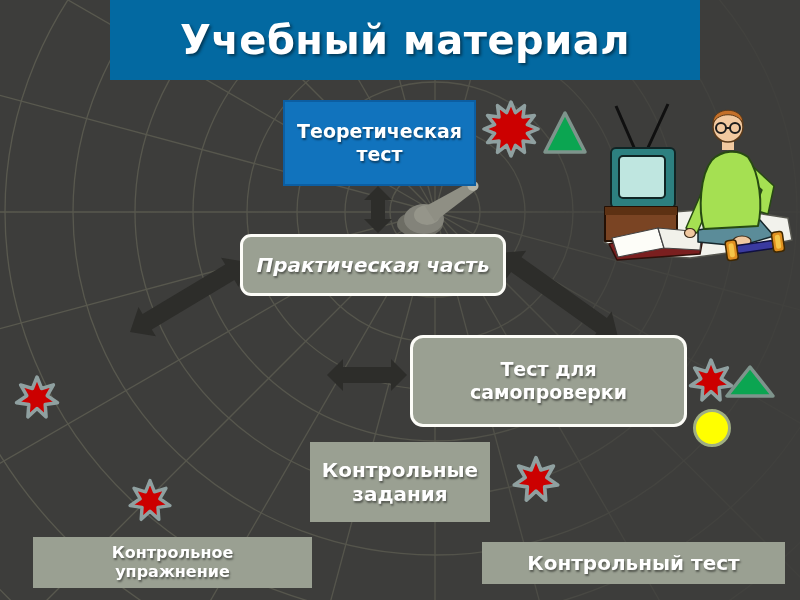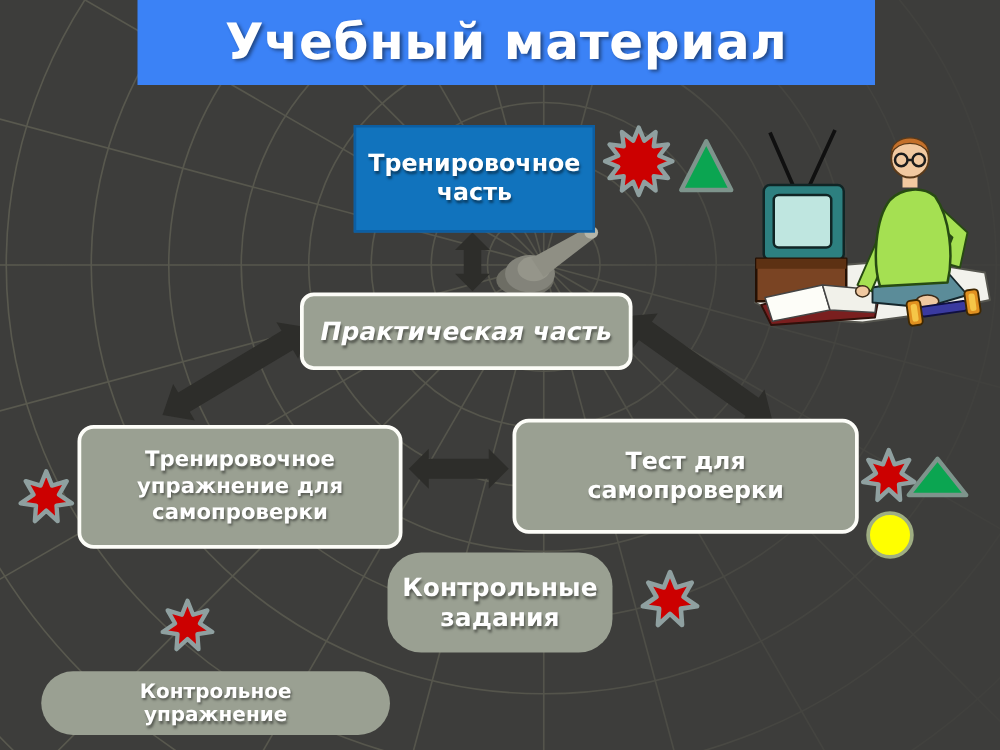--- a/index.html
+++ b/index.html
@@ -11,8 +11,8 @@
   }
   svg.layer{position:absolute;left:0;top:0;width:800px;height:600px;}
   .banner{
-    position:absolute;left:110px;top:0;width:590px;height:68px;
-    background:#3b82f6;display:flex;align-items:center;justify-content:center;
+    position:absolute;left:110px;top:0;width:590px;height:80px;
+    background:#0369a1;display:flex;align-items:center;justify-content:center;
   }
   .banner .t{font-size:40px;letter-spacing:.5px;text-shadow:2px 2px 3px rgba(0,0,0,.45);}
   .node{

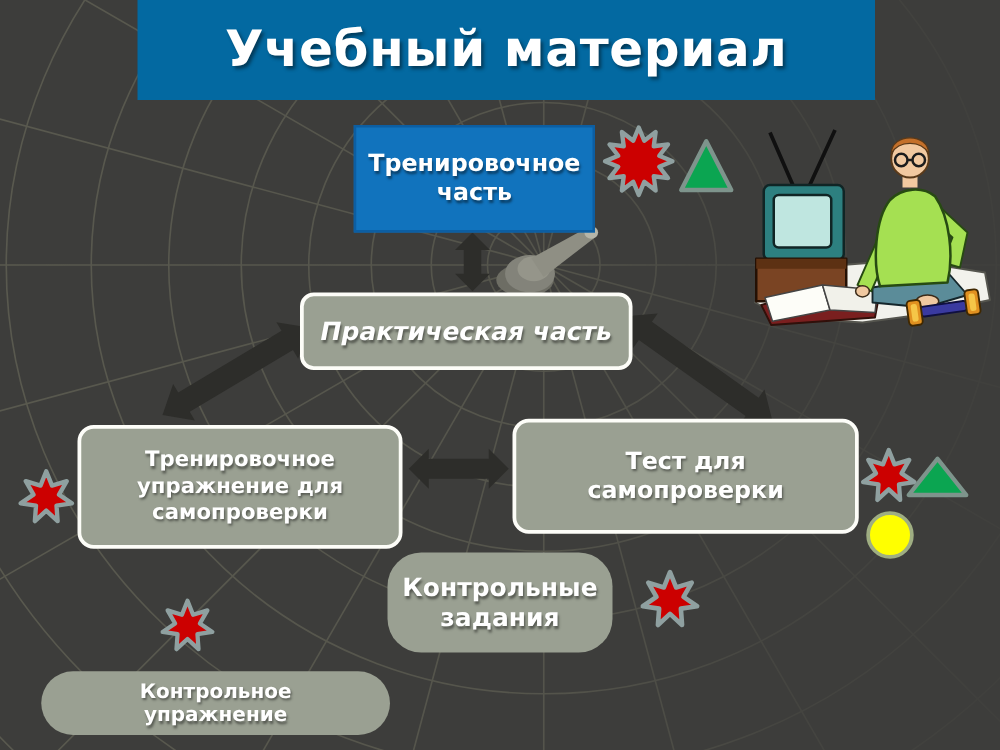--- a/index.html
+++ b/index.html
@@ -108,7 +108,7 @@
   </div>
 
   <div class="node blue" id="n-theory">
-    <span>Тренировочное часть</span>
+    <span>Теоретическая тест</span>
   </div>
   <div class="node rounded" id="n-practice">
     <span>Практическая часть</span>

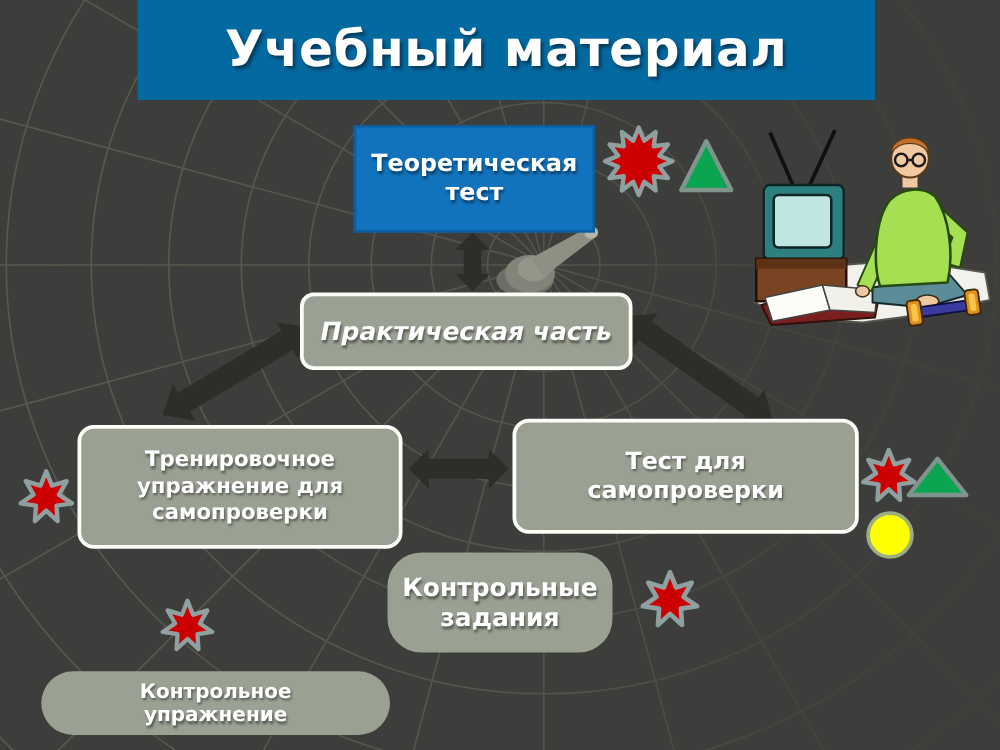--- a/index.html
+++ b/index.html
@@ -113,9 +113,6 @@
   <div class="node rounded" id="n-practice">
     <span>Практическая часть</span>
   </div>
-  <div class="node rounded" id="n-training">
-    <span>Тренировочное упражнение для самопроверки</span>
-  </div>
   <div class="node rounded" id="n-selftest">
     <span>Тест для самопроверки</span>
   </div>

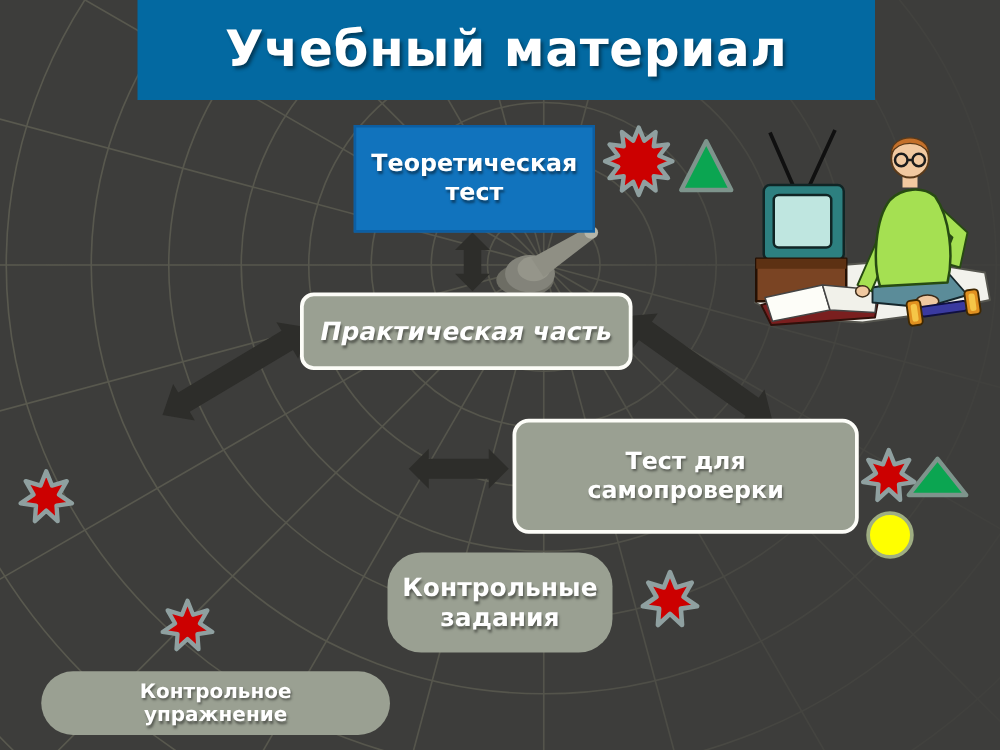--- a/index.html
+++ b/index.html
@@ -22,7 +22,7 @@
   }
   .blue{background:#1173bd;border:2px solid #0c5ea2;}
   .rounded{background:#9aa092;border:3px solid #fdfdf8;border-radius:13px;}
-  .flat{background:#9aa092;border-radius:27px;}
+  .flat{background:#9aa092;}
   #n-theory{left:283px;top:100px;width:193px;height:86px;font-size:19px;padding:0 10px;}
   #n-practice{left:240px;top:234px;width:266px;height:62px;font-size:20px;border-radius:11px;font-style:italic;}
   #n-training{left:62px;top:340px;width:260px;height:99px;font-size:17px;padding:0 18px;}

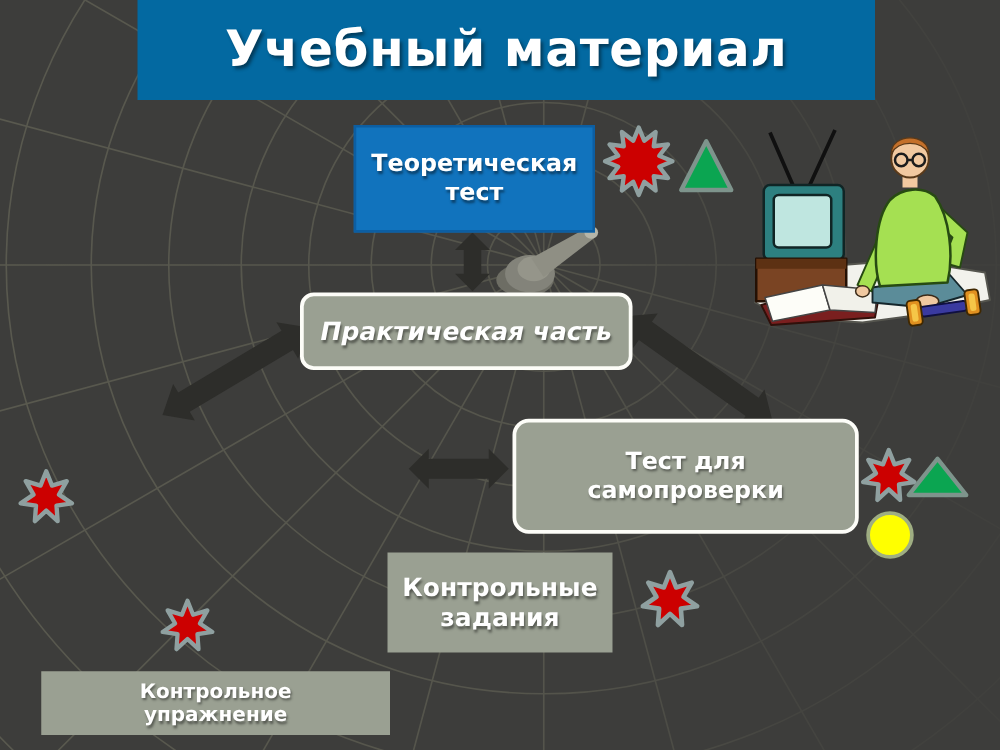--- a/index.html
+++ b/index.html
@@ -122,6 +122,9 @@
   <div class="node flat" id="n-exercise">
     <span>Контрольное упражнение</span>
   </div>
+  <div class="node flat" id="n-test">
+    <span>Контрольный тест</span>
+  </div>
 
   <svg class="layer" viewBox="0 0 800 600">
     <defs>

